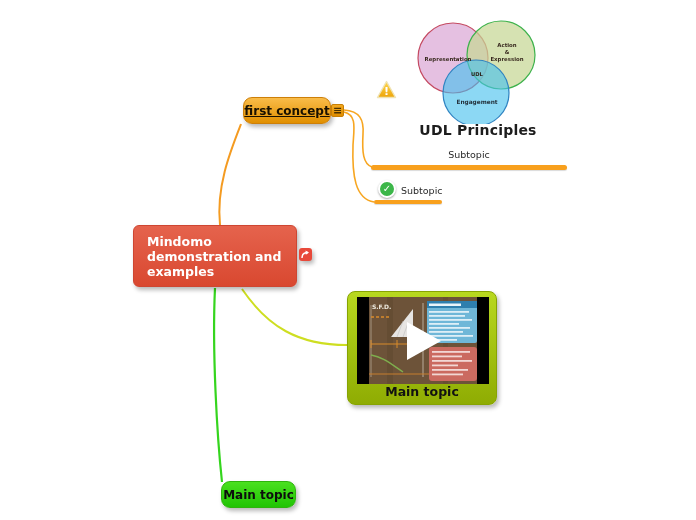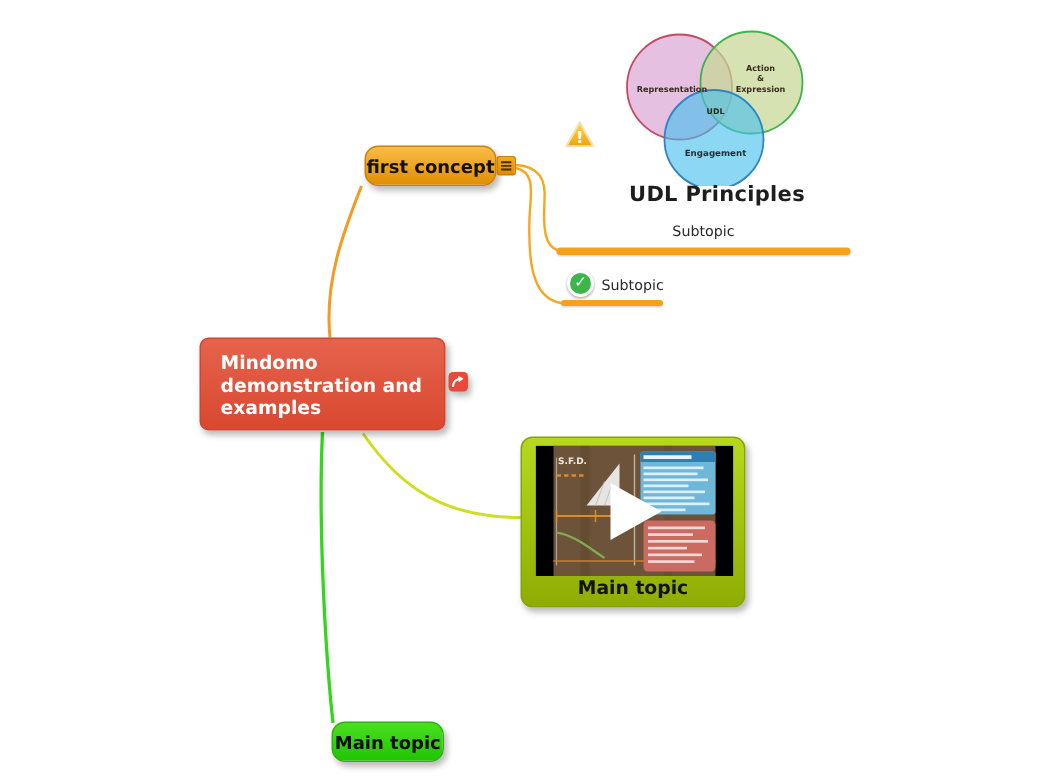--- a/index.html
+++ b/index.html
@@ -17,7 +17,7 @@
   .root-badge svg{position:absolute;left:1px;top:1px;}
 
   .first-concept{left:243px;top:97px;width:88px;height:27px;border-radius:9px;
-    background:linear-gradient(#f9bc49,#e18f00);border:1px solid #cd7f08;color:#181000;font-size:12px;white-space:nowrap;}
+    background:linear-gradient(#f9bc49,#e18f00);border:1px solid #cd7f08;color:#181000;font-size:12px;white-space:nowrap;text-decoration:underline;}
   .notes-icon{left:331px;top:104px;width:13px;height:13px;border-radius:2px;
     background:linear-gradient(#f4a91f,#df8d00);border:1px solid #c87f05;color:#4a3000;
     font-size:11px;line-height:11px;font-weight:bold;}

